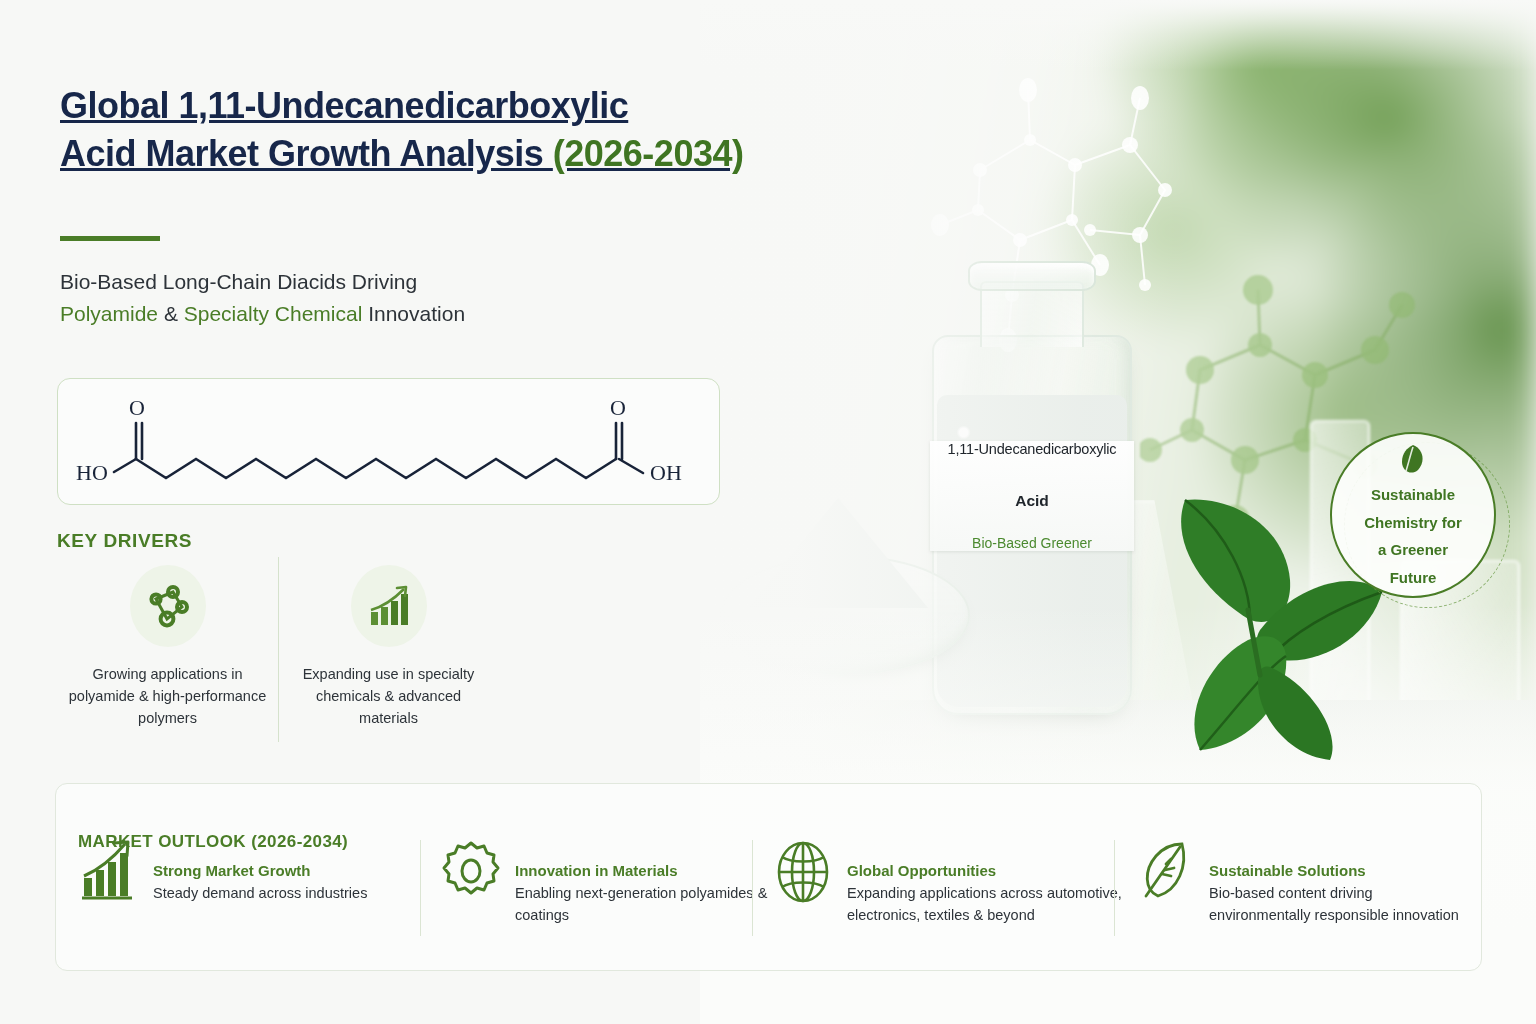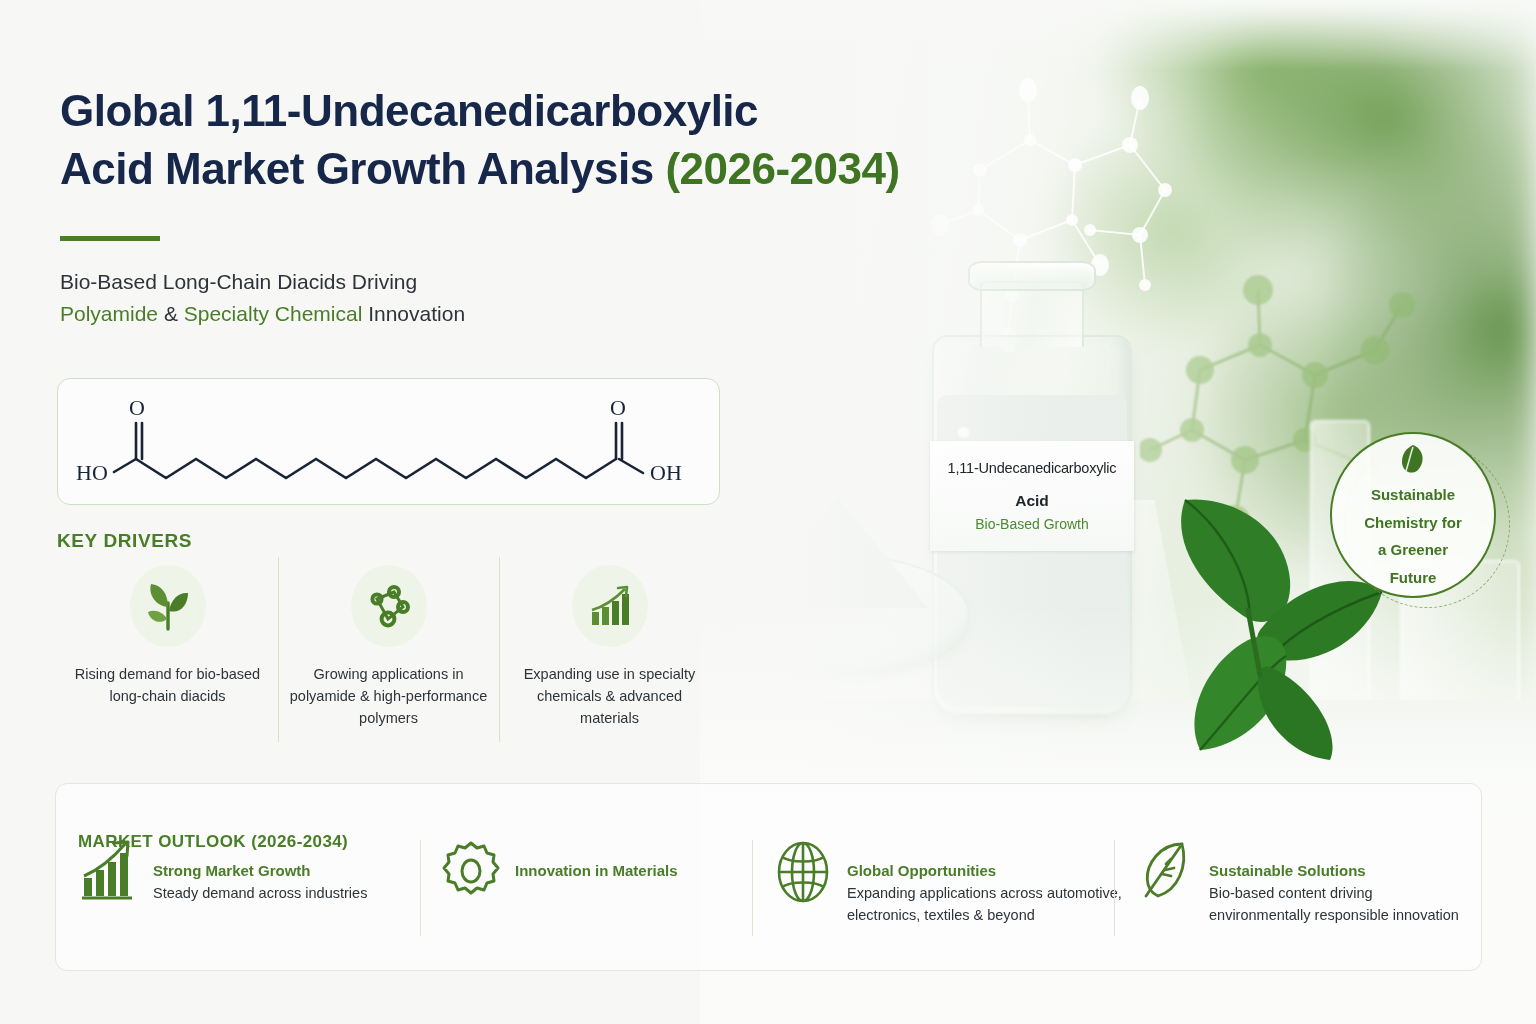--- a/index.html
+++ b/index.html
@@ -143,8 +143,8 @@
 
   .title {
     position:absolute; left:60px; top:82px; width:900px;
-    font-size:44px; font-weight:bold; line-height:1.32;
-    color:#17274a; letter-spacing:-.5px;
+    font-size:36px; font-weight:bold; line-height:1.32;
+    color:#17274a; letter-spacing:-.5px;text-decoration:underline;
   }
   .title .yrs { color:#3f7522; }
 

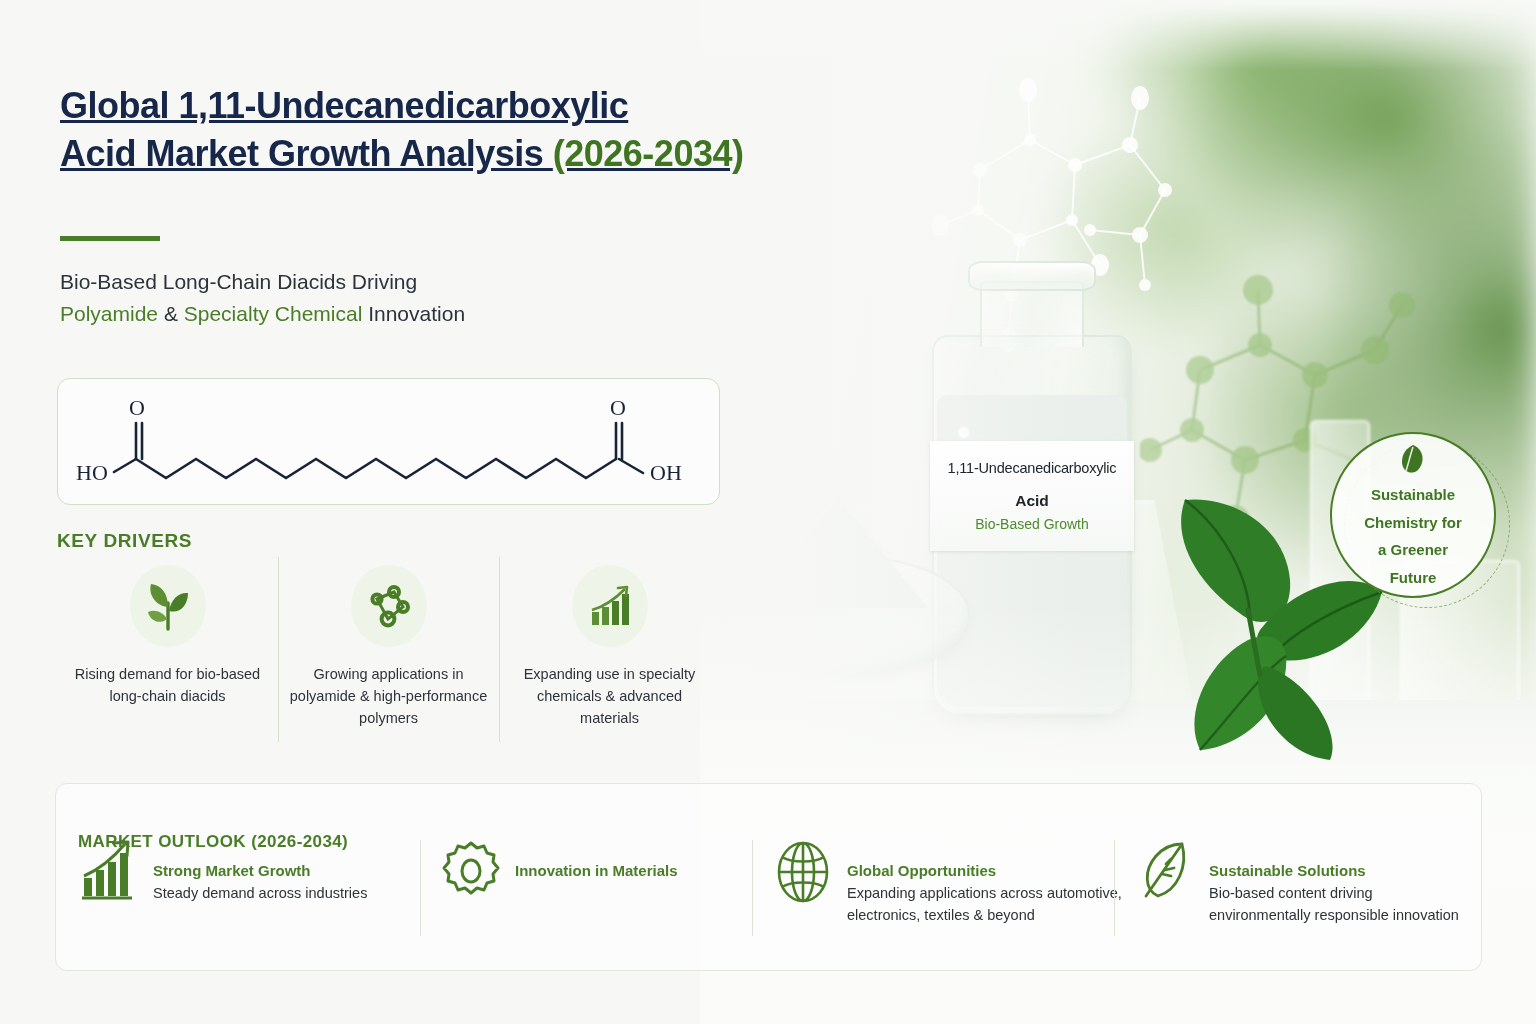--- a/index.html
+++ b/index.html
@@ -104,7 +104,7 @@
     position:absolute; left:-2px; right:-2px; top:186px; height:110px;
     background:linear-gradient(180deg, rgba(255,255,255,.93), rgba(247,249,247,.93));
     box-shadow:0 1px 3px rgba(120,135,120,.18);
-    display:flex; flex-direction:column; align-items:center; justify-content:center;
+    display:flex; flex-direction:column; align-items:center; justify-content:space-between;
     z-index:3;
   }
   .jar-label .l1 { font-size:14.5px; color:#20262c; letter-spacing:-.2px; white-space:nowrap; }

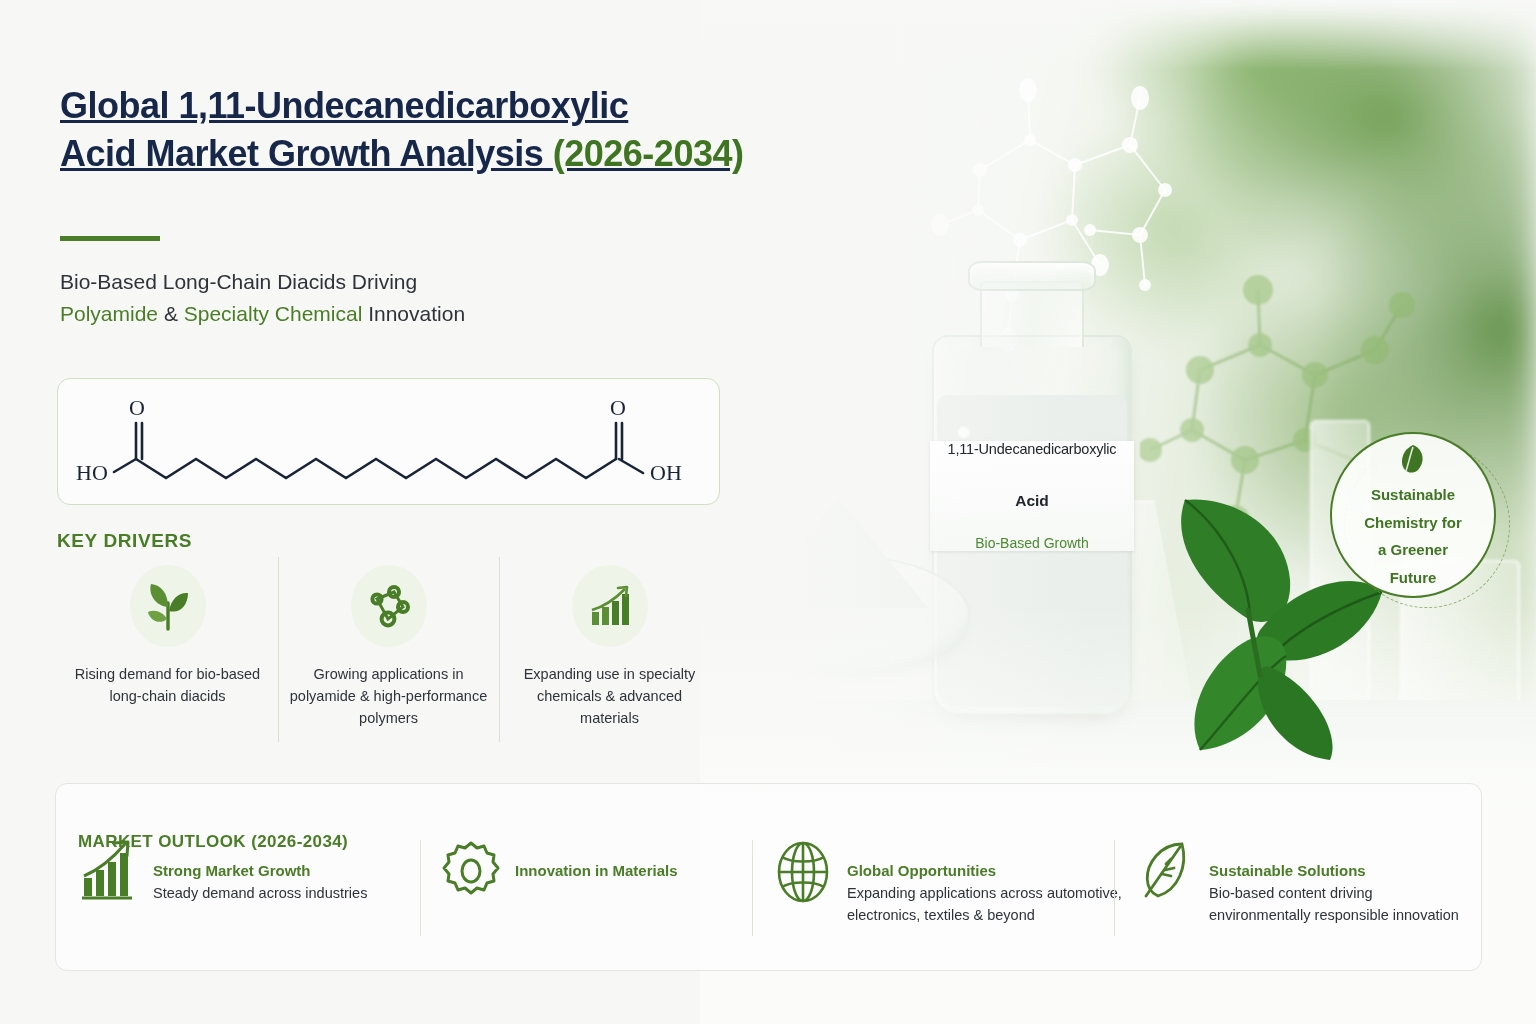--- a/index.html
+++ b/index.html
@@ -309,7 +309,7 @@
     <div class="jar-label">
       <div class="l1">1,11-Undecanedicarboxylic</div>
       <div class="l2">Acid</div>
-      <div class="l3">Bio-Based Growth</div>
+      <div class="l3">Bio-Based Greener</div>
     </div>
   </div>
 

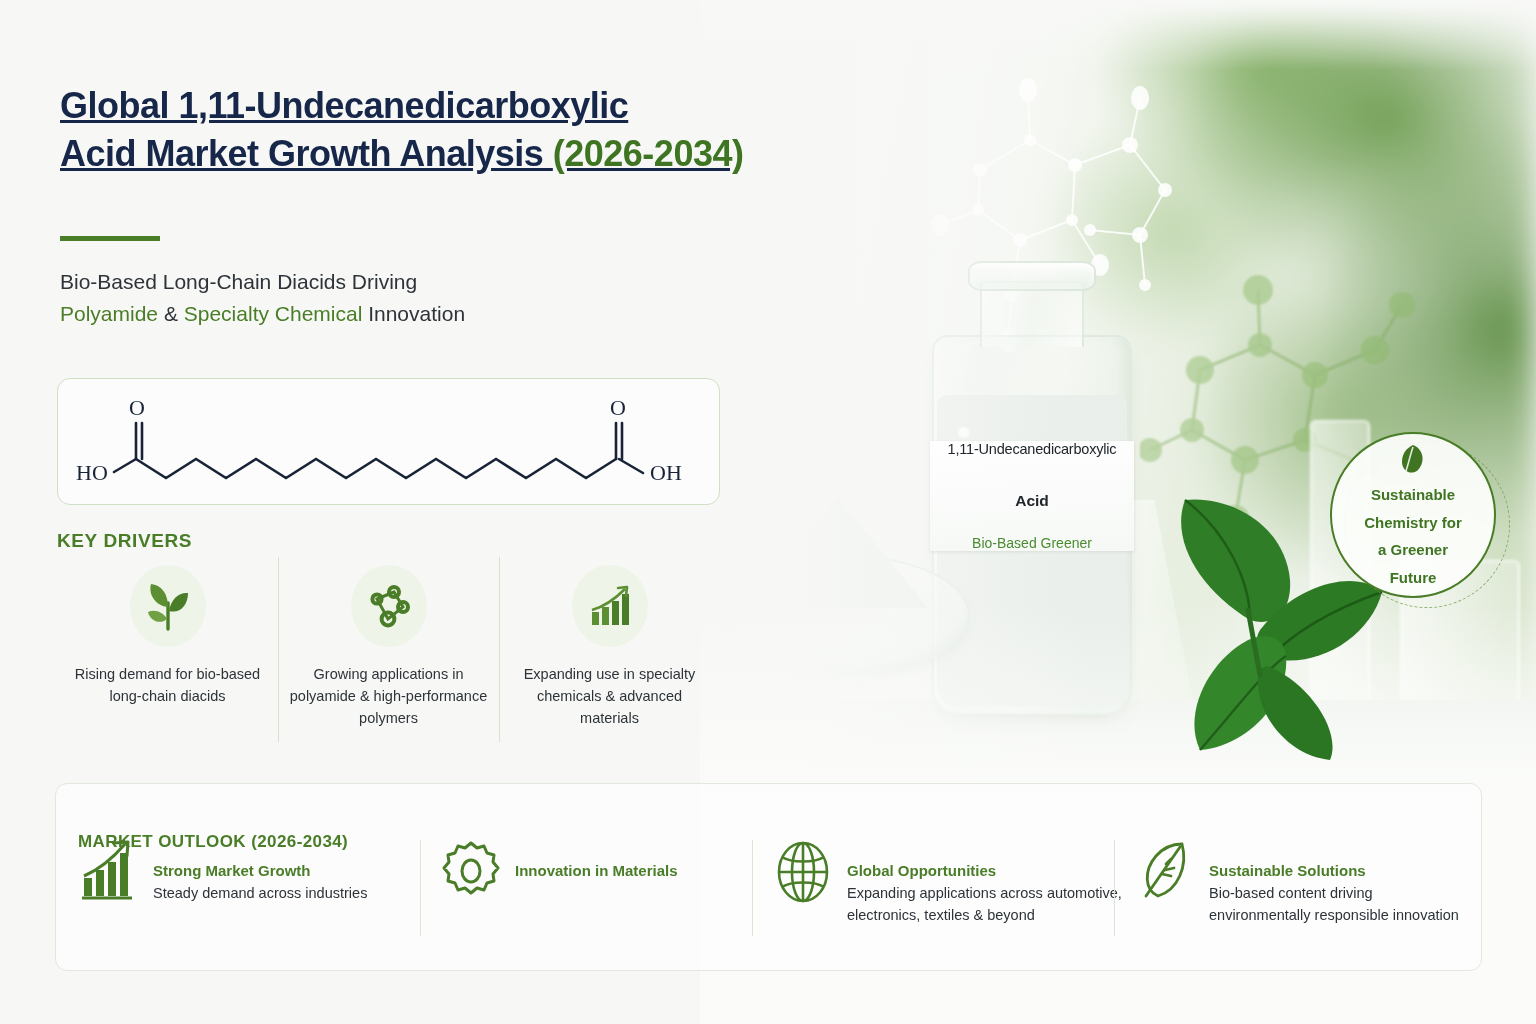--- a/index.html
+++ b/index.html
@@ -388,17 +388,6 @@
   <div class="kd-title">KEY DRIVERS</div>
   <div class="kd-row">
 
-    <div class="kd-col">
-      <div class="kd-icon">
-        <svg width="46" height="50" viewBox="0 0 46 50">
-          <path d="M23 48 L23 22" stroke="#4a7d27" stroke-width="3.4" fill="none" stroke-linecap="round"></path>
-          <path d="M23 26 C23 12 16 4 6 3 C3 14 11 25 23 26Z" fill="#5c8f33"></path>
-          <path d="M24 30 C26 18 34 11 43 12 C43 24 35 33 24 30Z" fill="#4a7d27"></path>
-          <path d="M22 38 C18 31 10 28 3 31 C5 40 15 44 22 38Z" fill="#6fa043"></path>
-        </svg>
-      </div>
-      <div class="kd-text">Rising demand for bio-based long-chain diacids</div>
-    </div>
 
     <div class="kd-col">
       <div class="kd-icon">

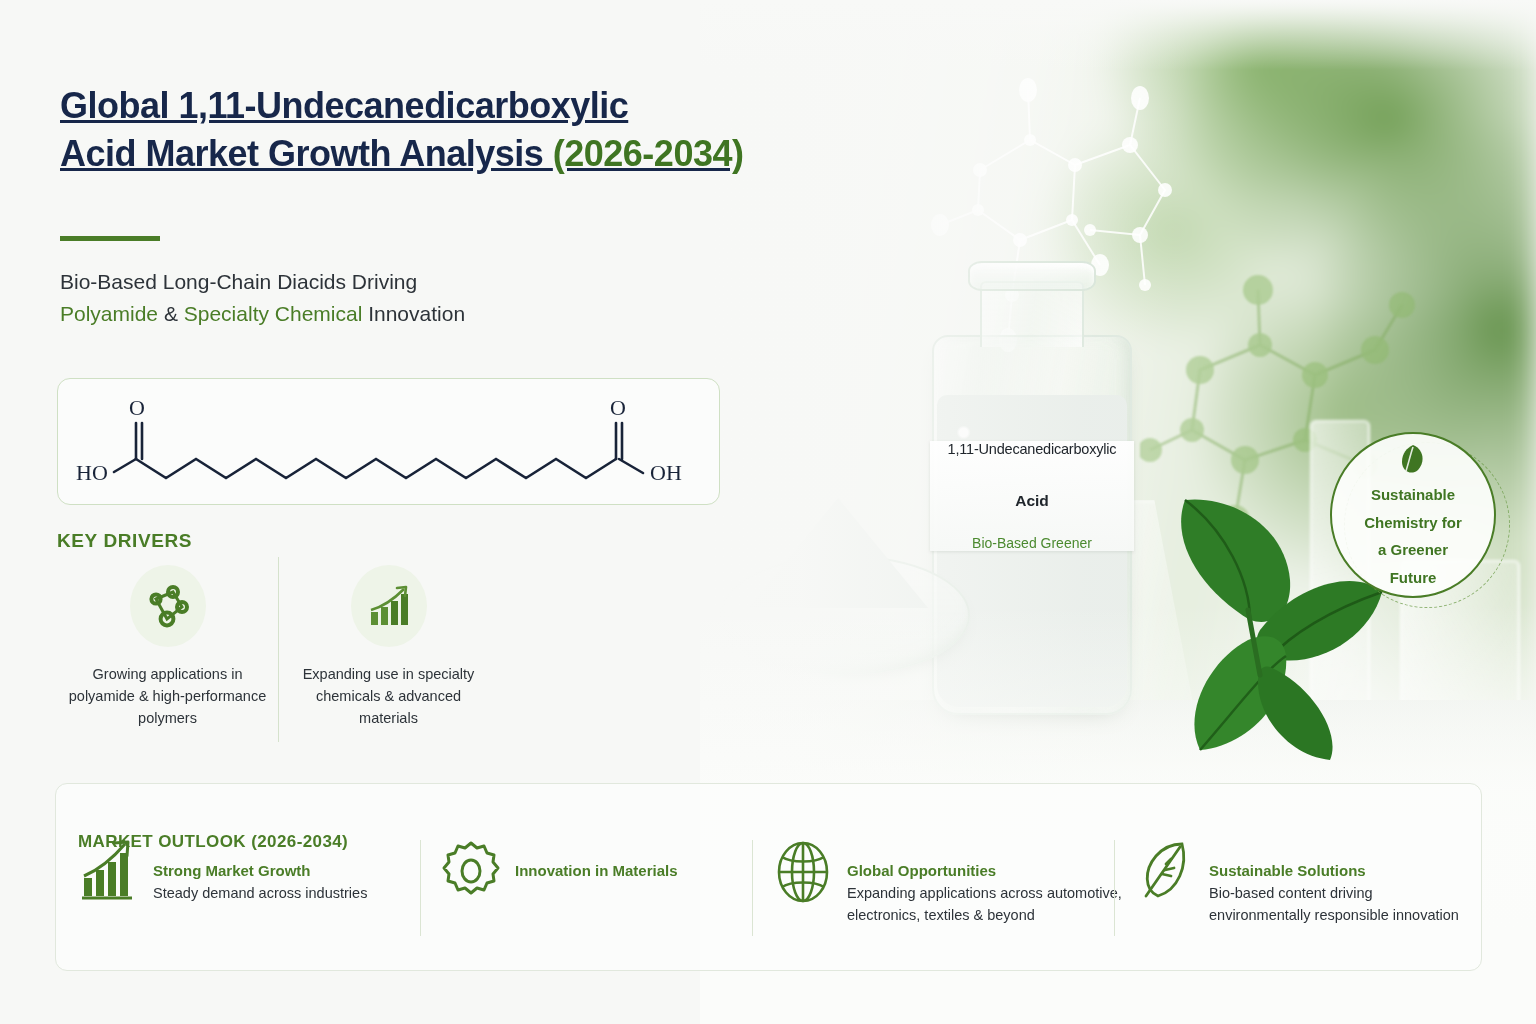--- a/index.html
+++ b/index.html
@@ -457,6 +457,7 @@
     </div>
     <div class="mo-tx">
       <div class="mo-h">Innovation in Materials</div>
+      <div class="mo-p">Enabling next-generation polyamides &amp; coatings</div>
     </div>
   </div>
 

